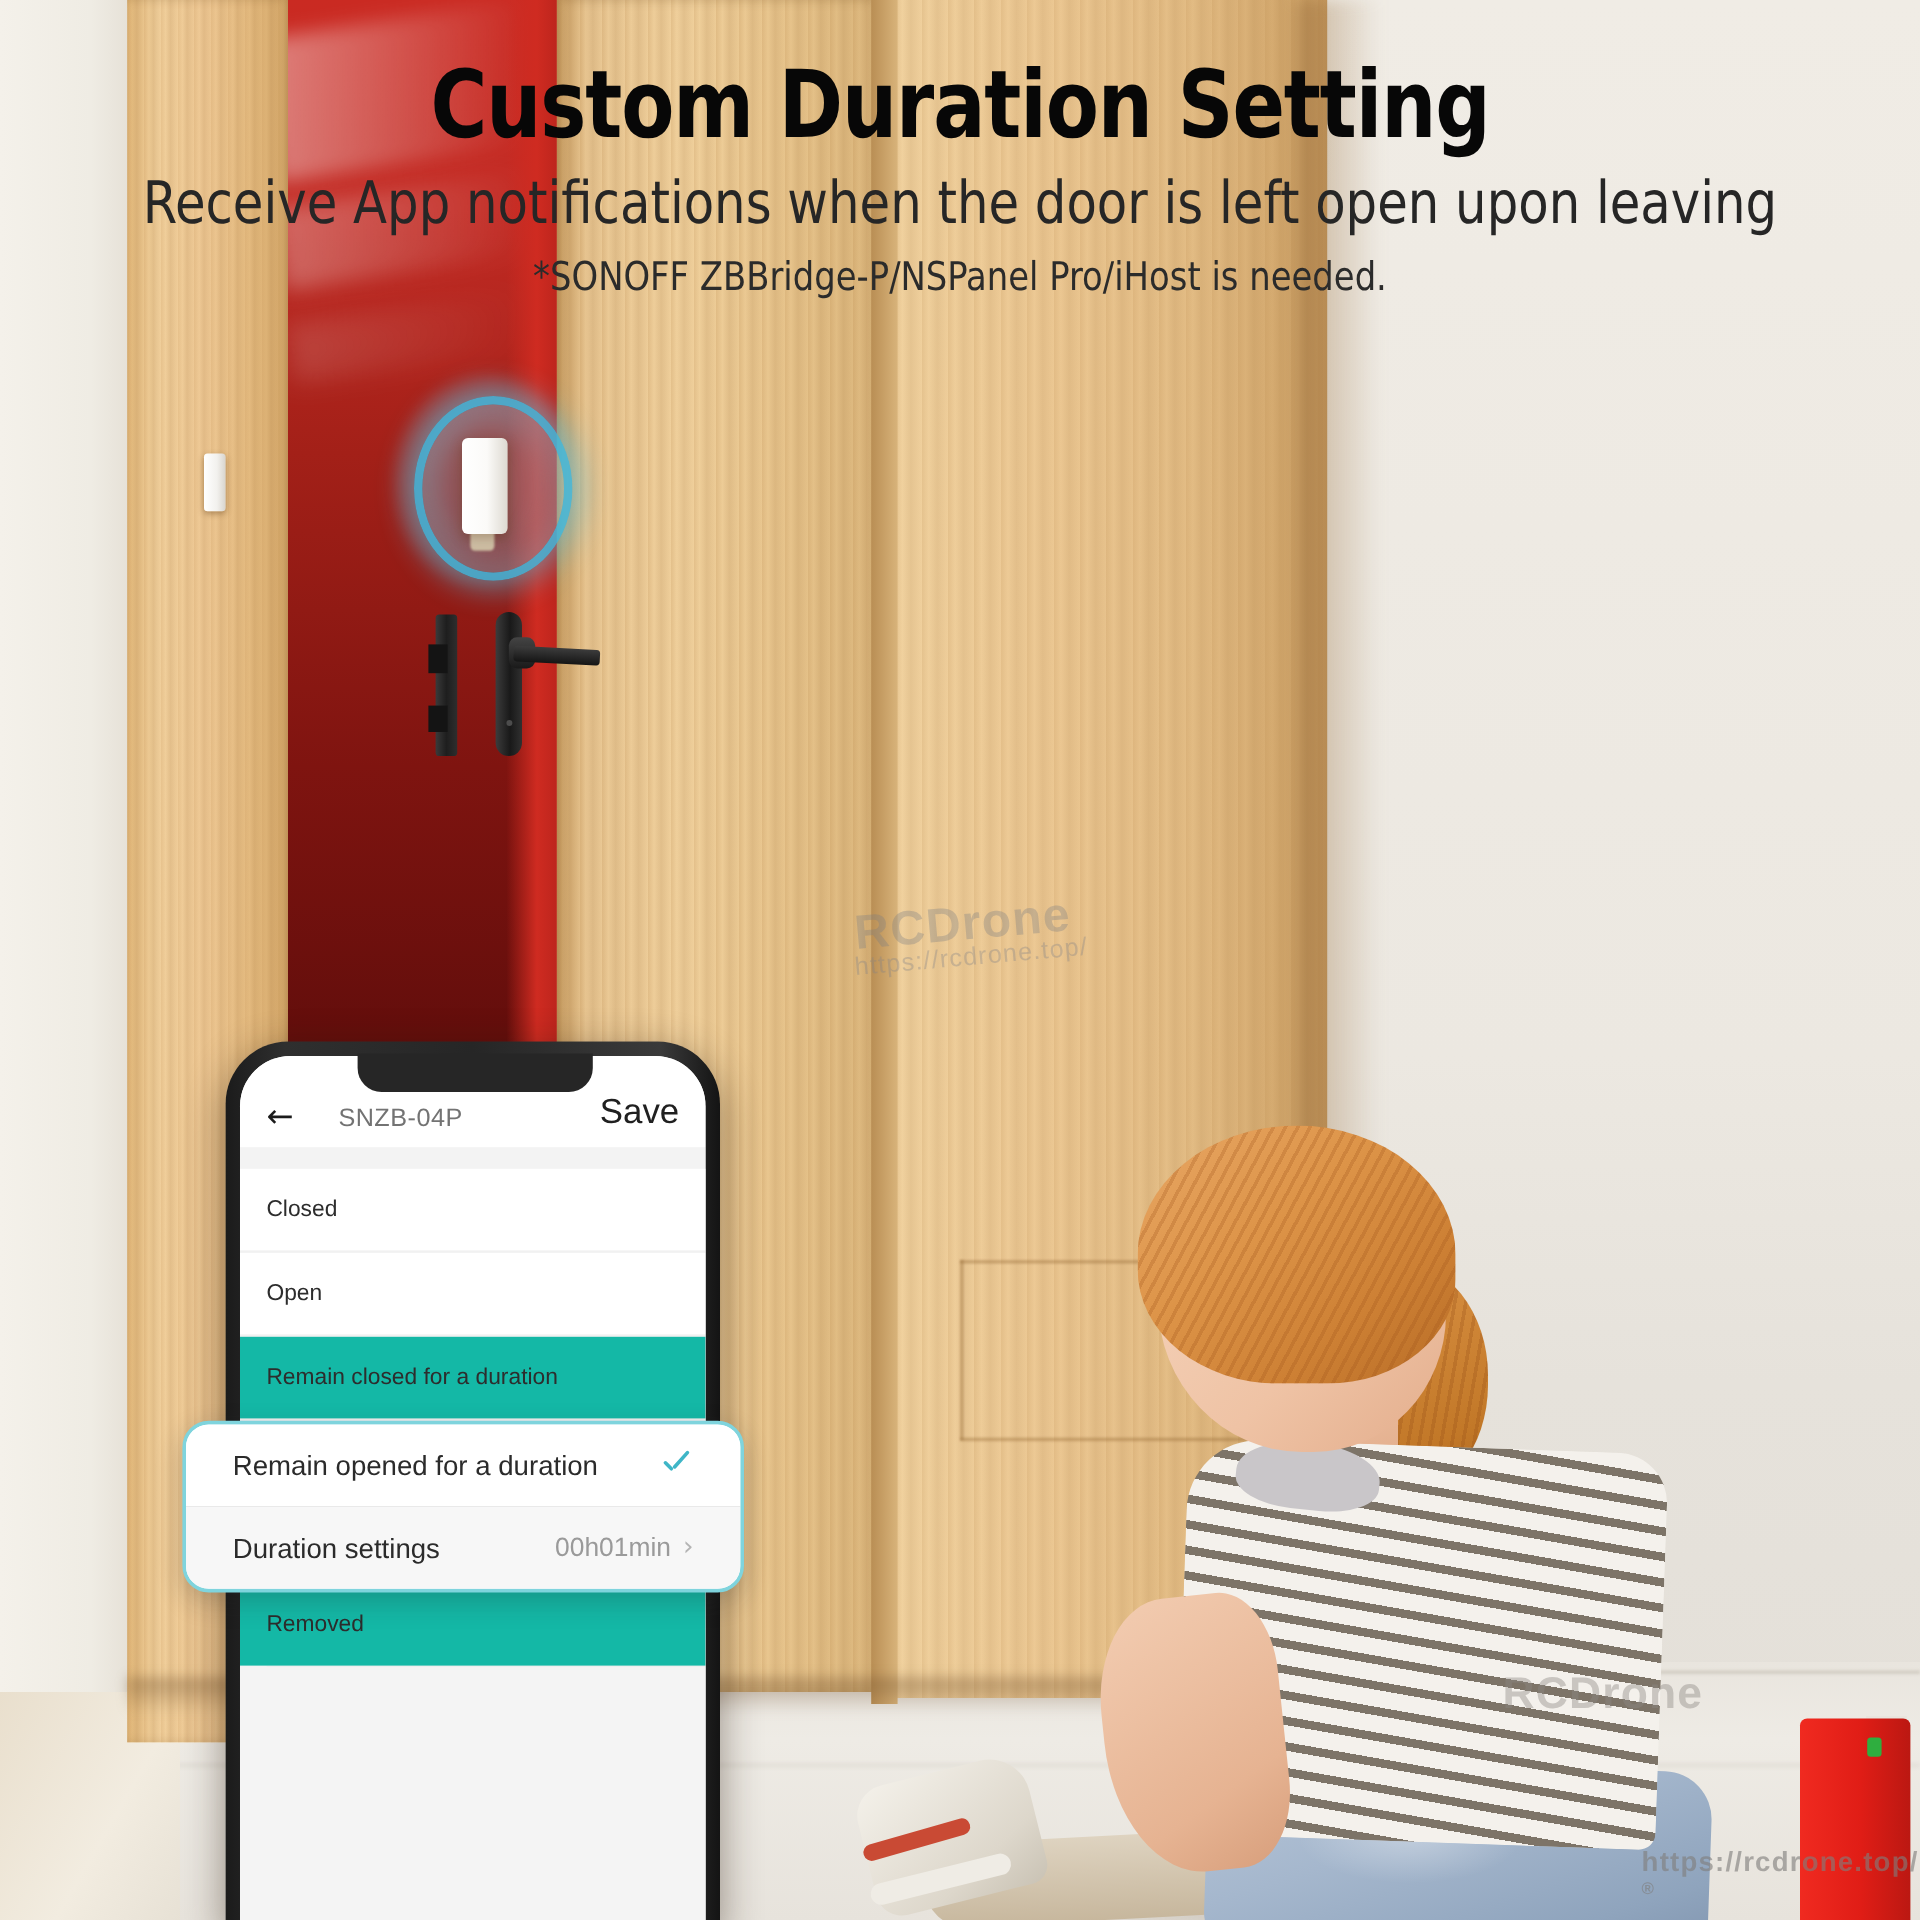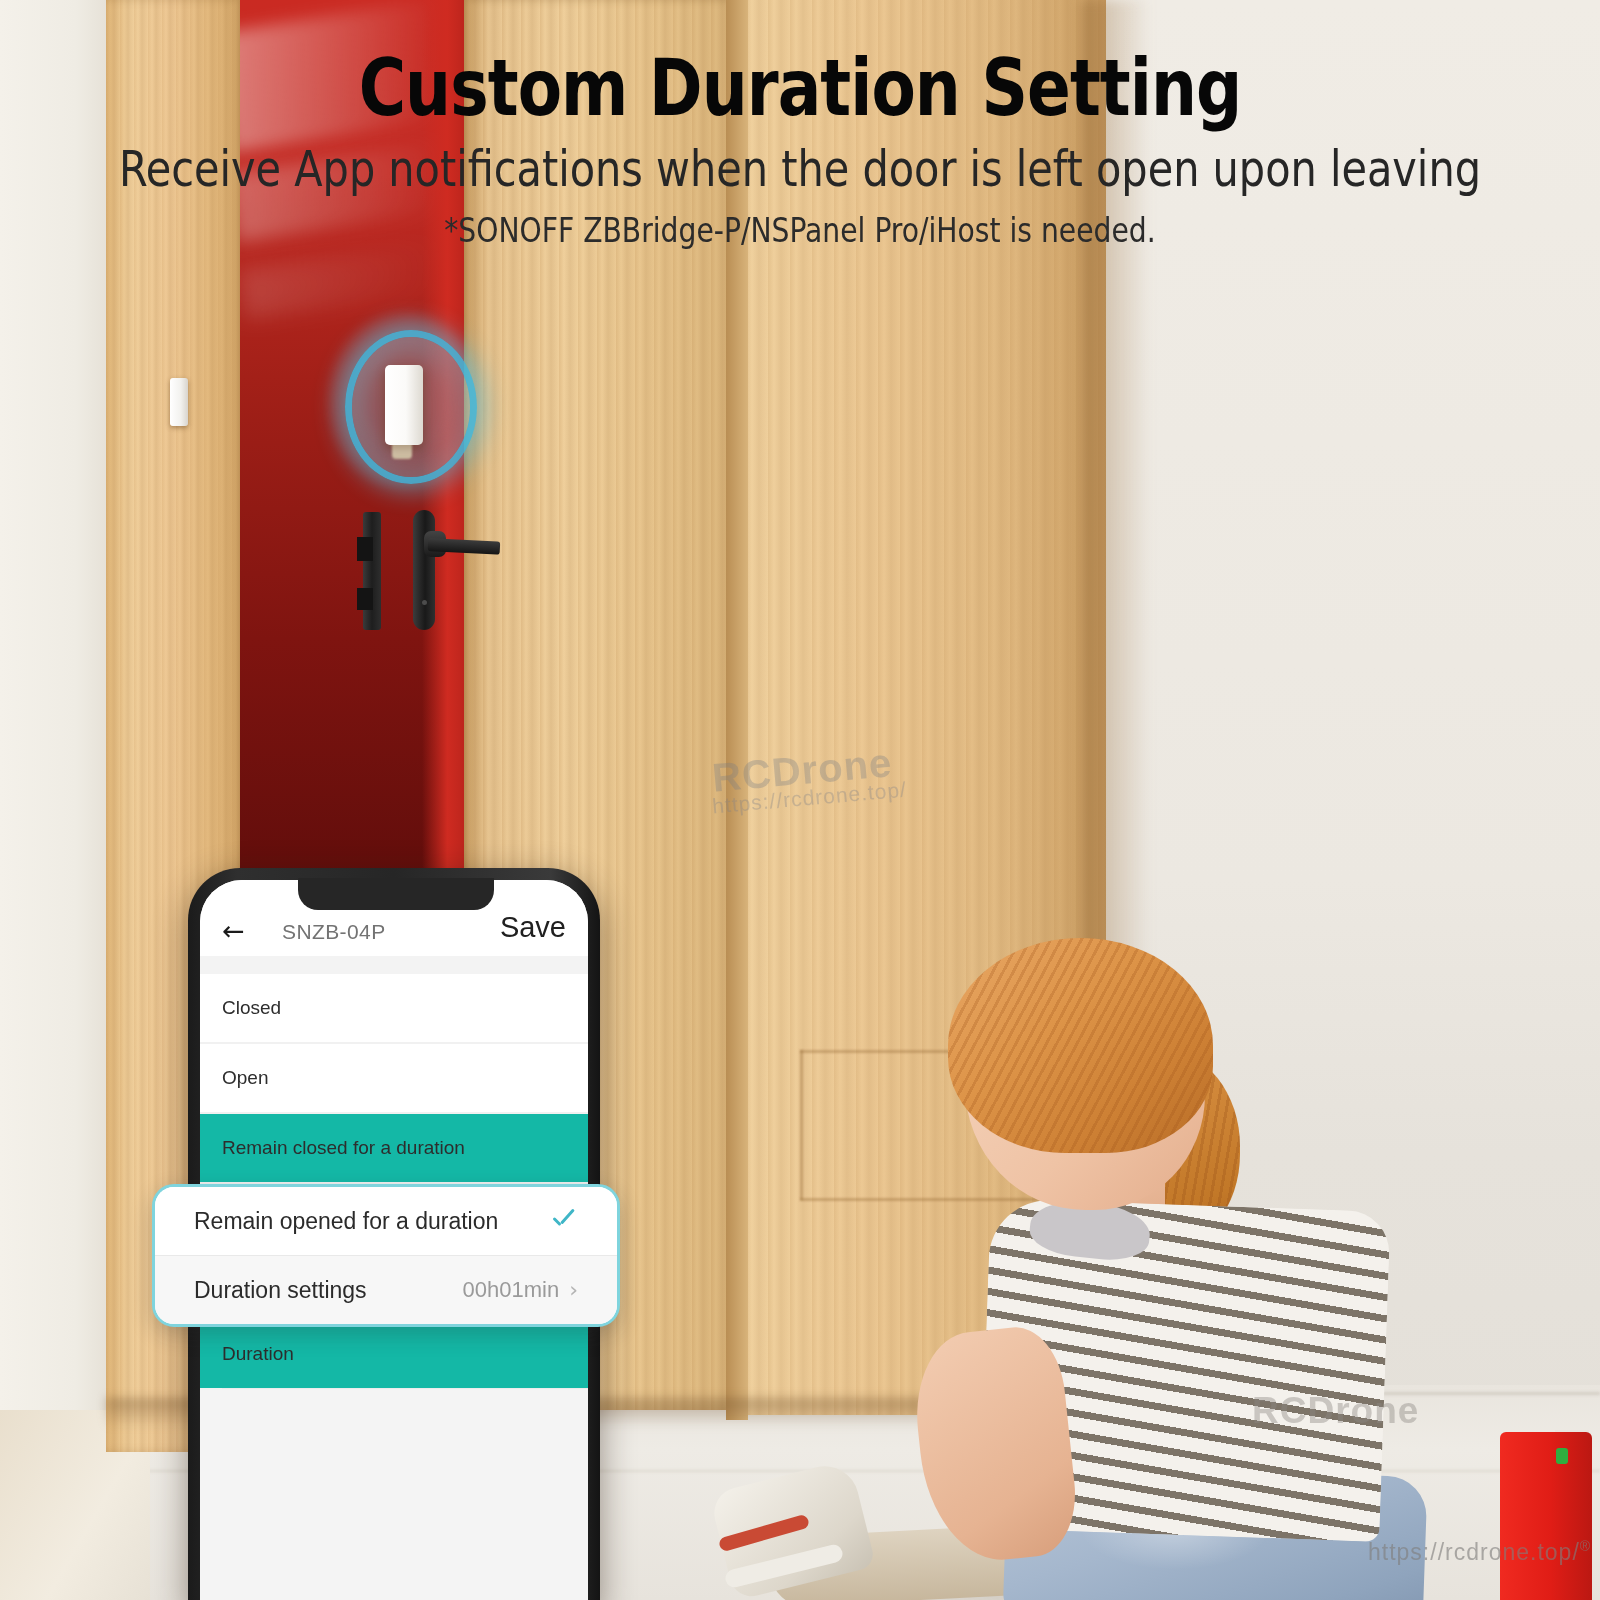--- a/index.html
+++ b/index.html
@@ -492,7 +492,7 @@
       <div style="height:138px;background:#f0f0f0;"></div>
 
       <div class="row row-dim">
-        <span class="row-label">Duration</span>
+        <span class="row-label">Removed</span>
       </div>
       <div class="row-sep"></div>
 

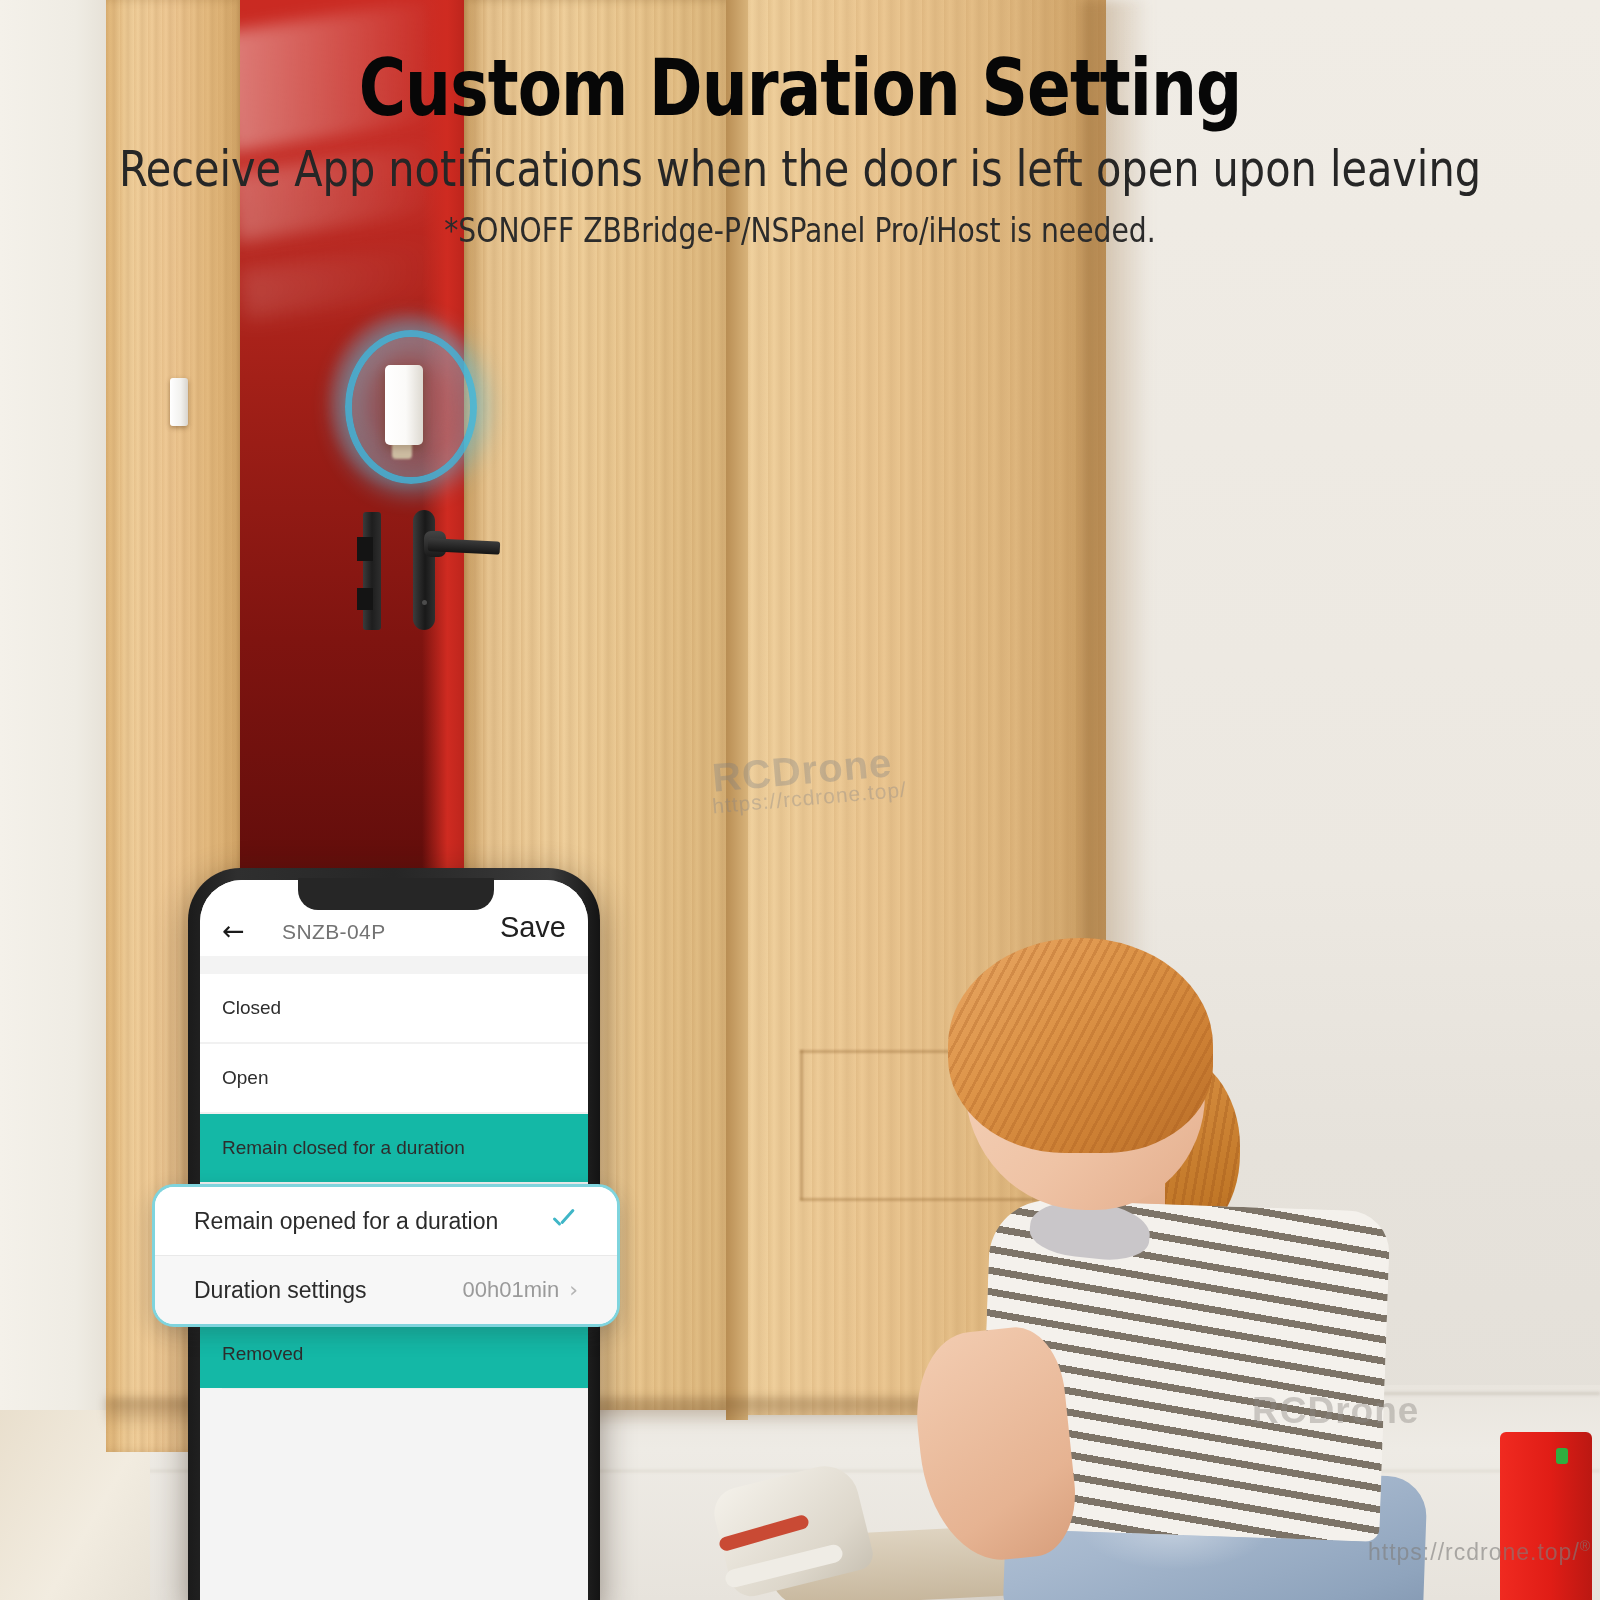--- a/index.html
+++ b/index.html
@@ -377,7 +377,7 @@
   .wm1{left:712px;top:748px;font-size:40px;transform:rotate(-5deg);color:rgba(120,125,130,.33);}
   .wm1b{left:712px;top:786px;font-size:21px;transform:rotate(-5deg);font-weight:400;color:rgba(128,130,134,.34);}
   .wm2{left:1252px;top:1390px;font-size:37px;color:rgba(140,136,132,.42);}
-  .wm3{left:1368px;top:1538px;font-size:23px;font-weight:400;color:rgba(128,126,124,.62);}
+  .wm3{left:1368px;top:1538px;font-size:23px;font-weight:700;color:rgba(128,126,124,.62);}
   .wm3 .reg{font-size:14px;vertical-align:super;}
 </style>
 </head>

